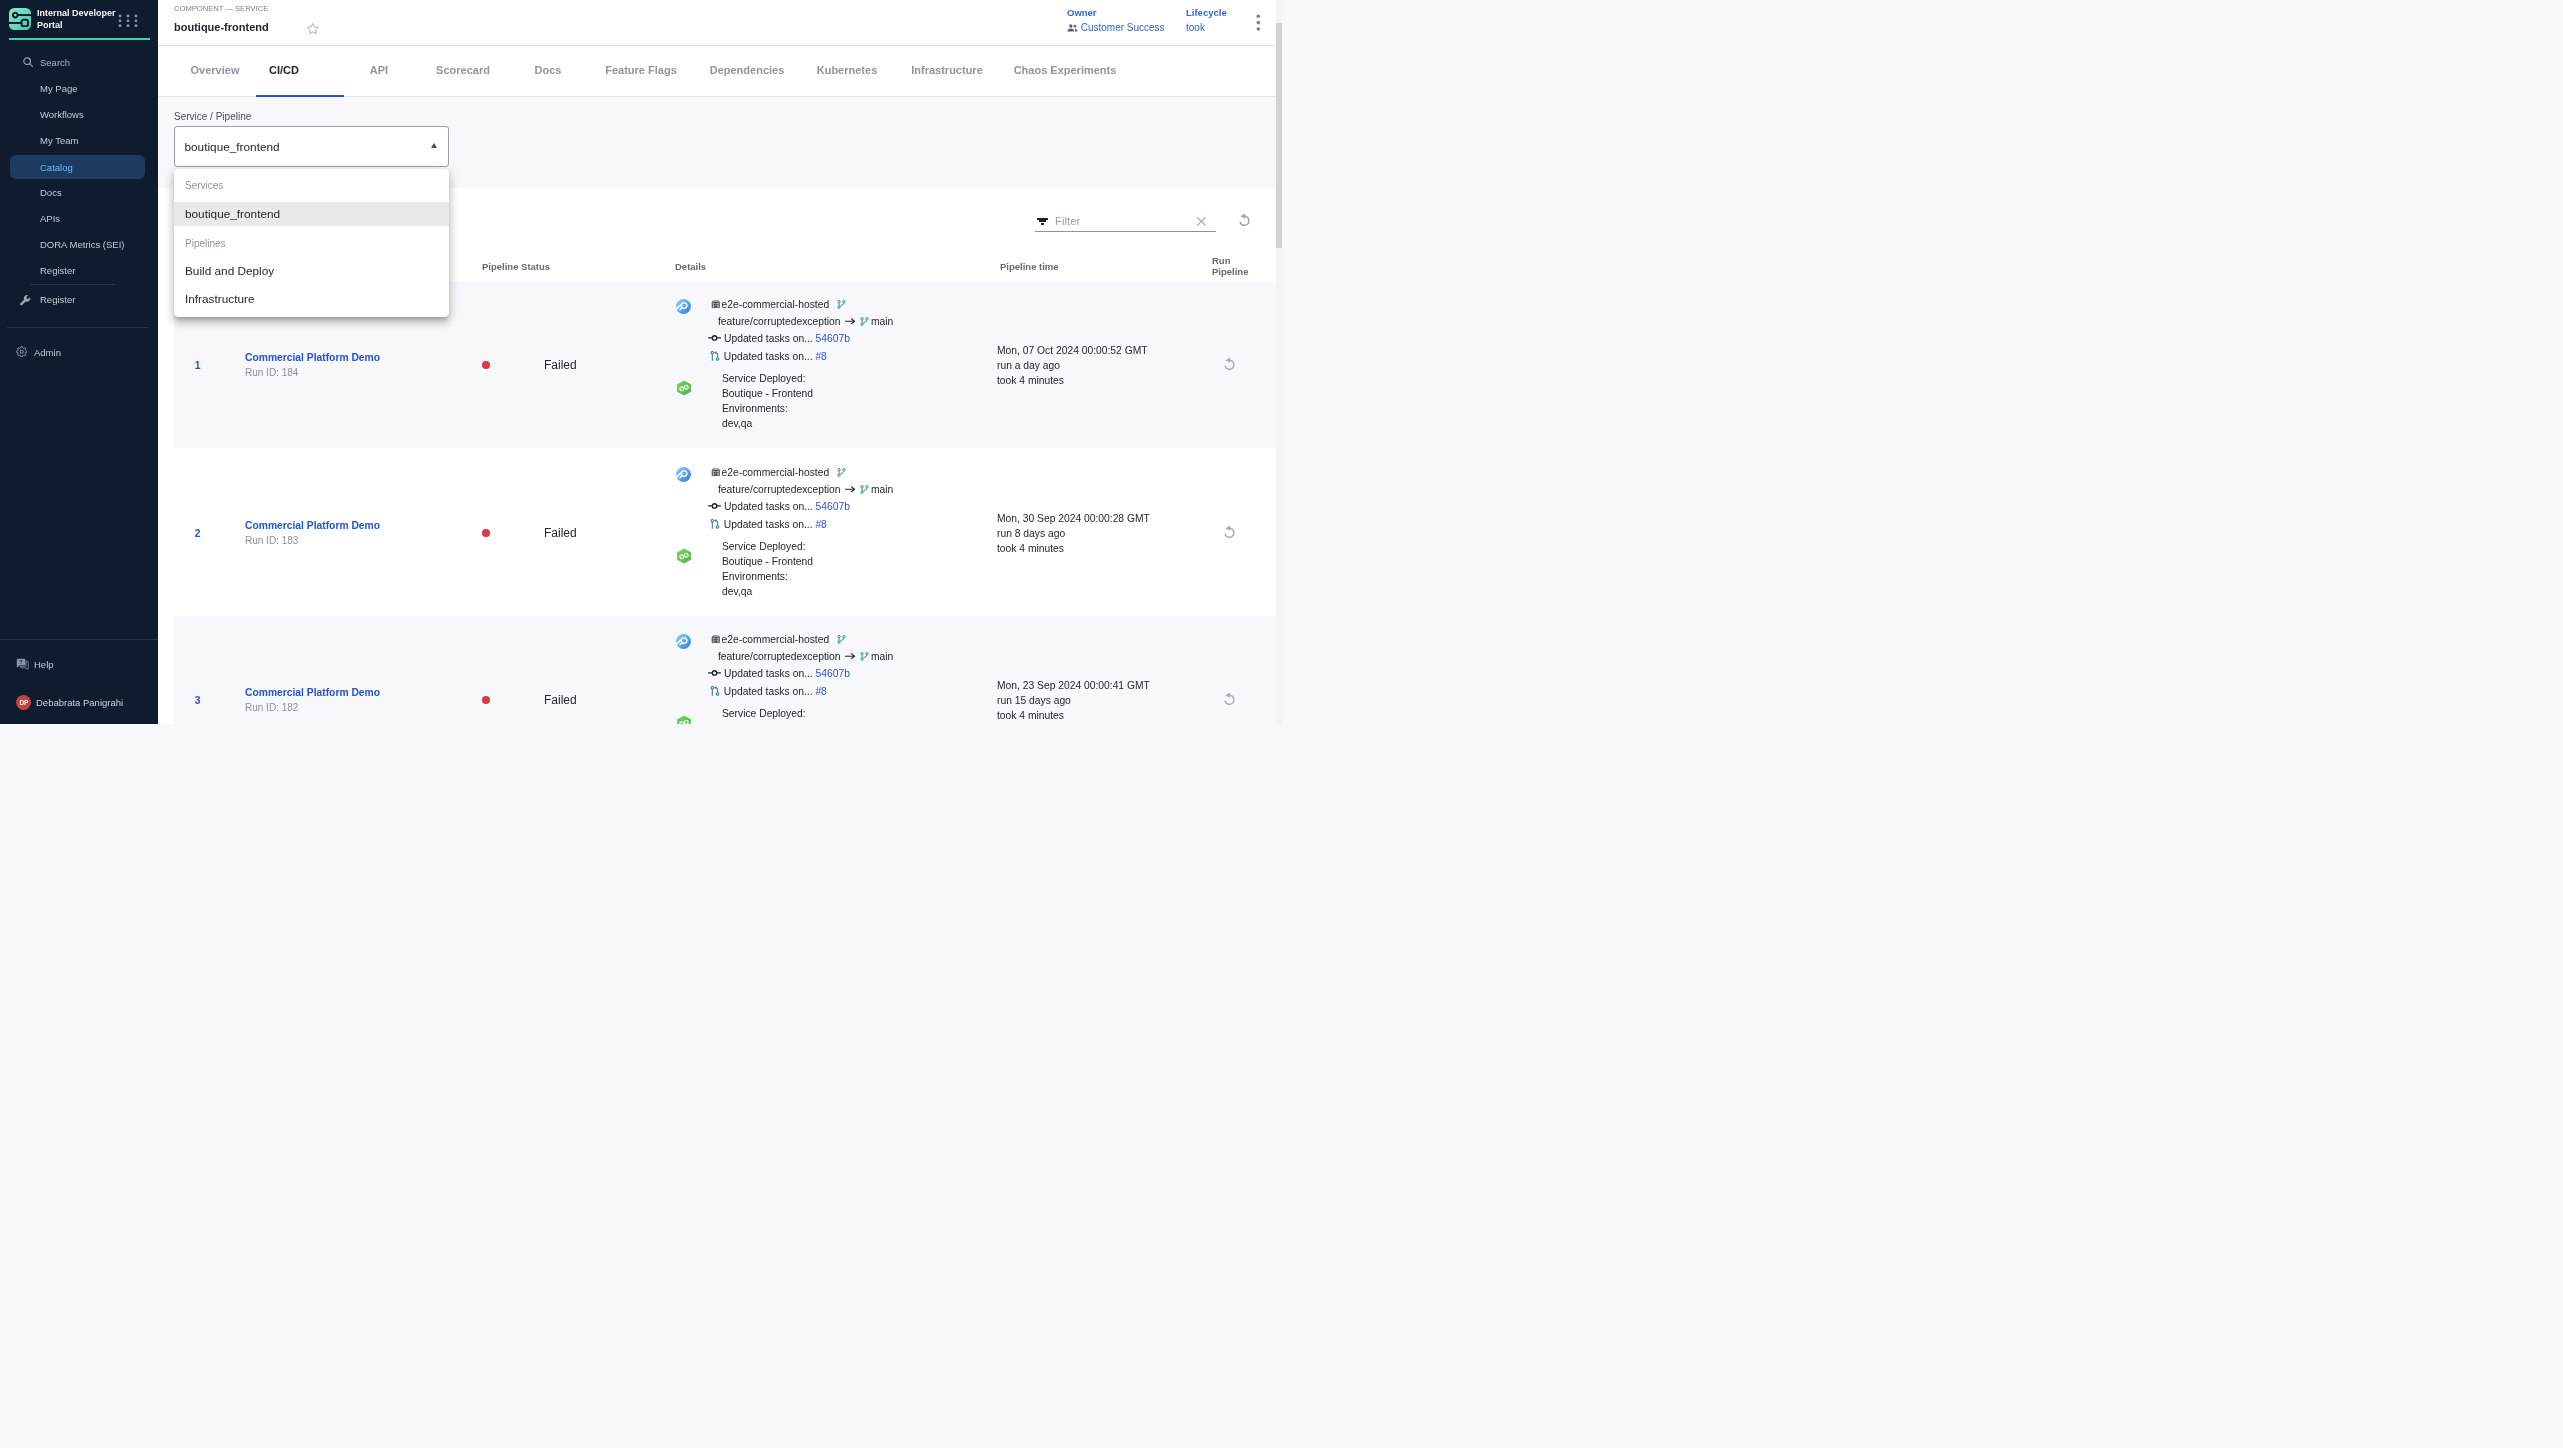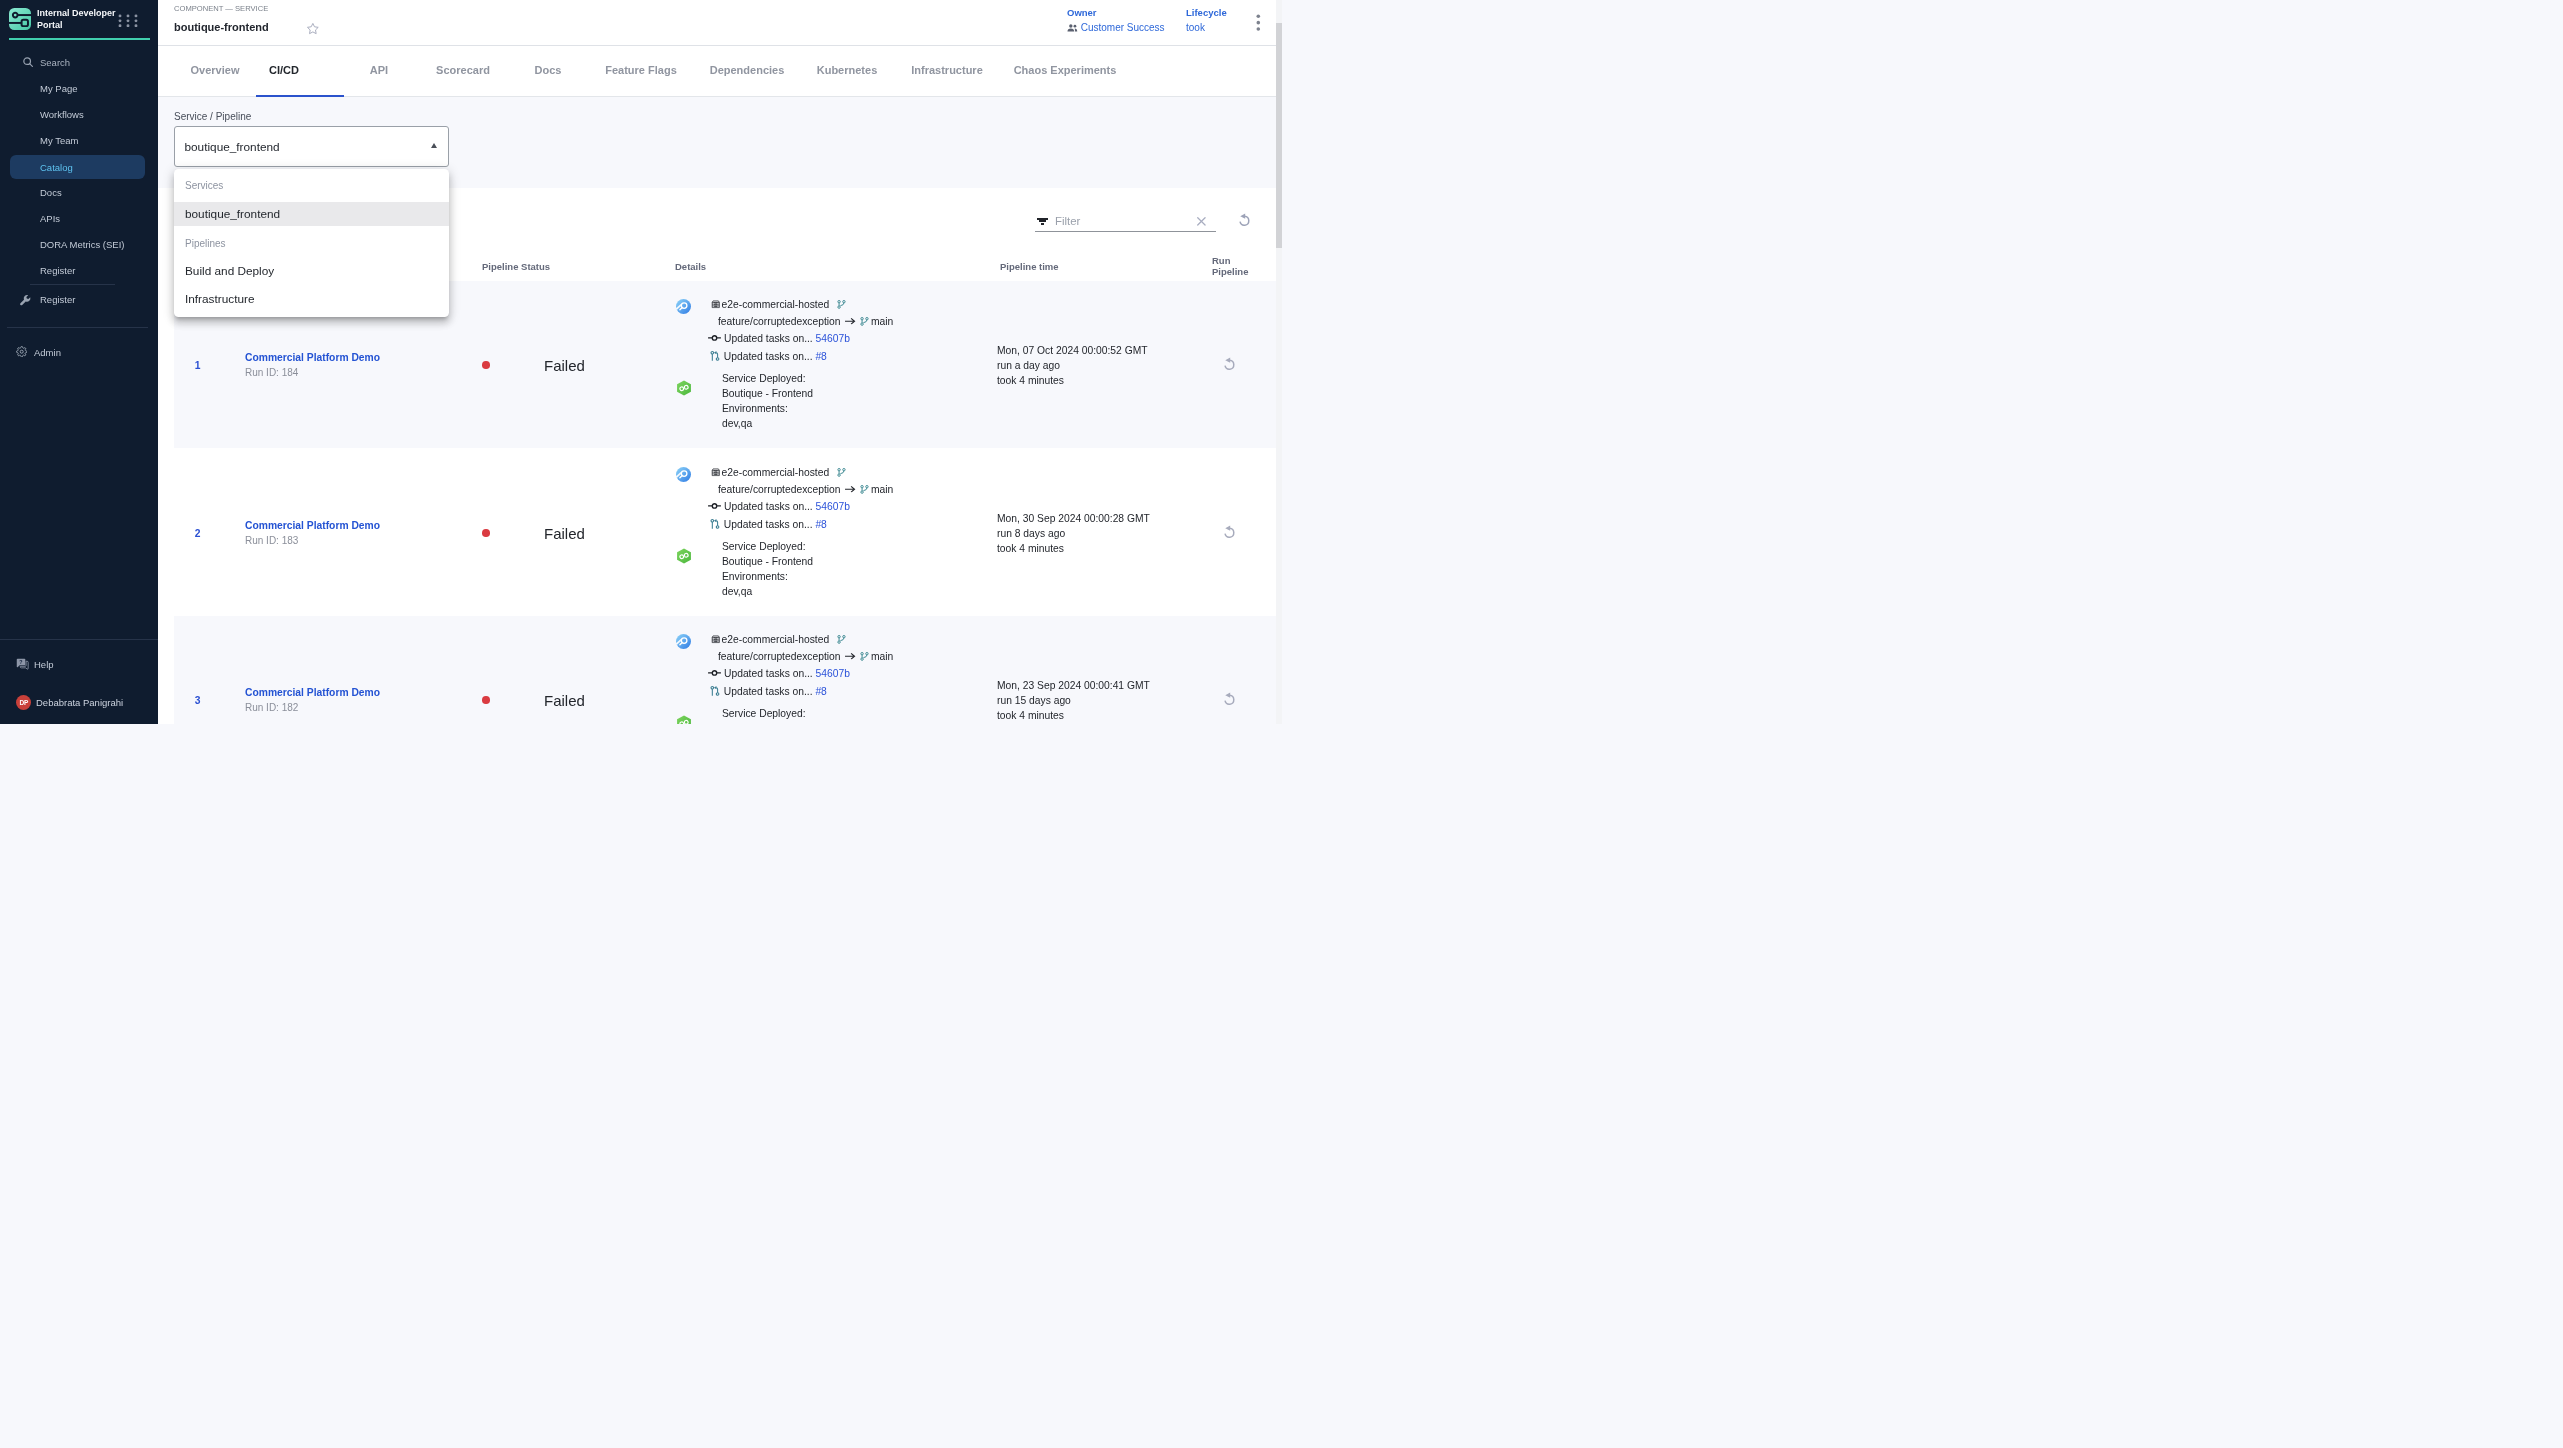--- a/index.html
+++ b/index.html
@@ -55,7 +55,7 @@
 .rlink { position:absolute; left:71px; transform:translateY(-50%); font-size:10.3px; font-weight:bold; color:#2453d3; white-space:nowrap; }
 .rid { position:absolute; left:71px; transform:translateY(-50%); font-size:10px; color:#8b8f9a; white-space:nowrap; }
 .dot { position:absolute; left:308px; width:7.6px; height:7.6px; border-radius:50%; background:#da3b41; }
-.failed { position:absolute; left:326px; transform:translateY(-50%); font-size:15px; color:#23262c;padding-left:44px; }
+.failed { position:absolute; left:326px; transform:translateY(-50%); font-size:12px; color:#23262c;padding-left:44px; }
 .dline { position:absolute; transform:translateY(-50%); font-size:10.3px; color:#23262c; white-space:nowrap; display:flex; align-items:center; }
 .dline a { color:#2b52d9; text-decoration:none; }
 .svcblock { position:absolute; left:548px; font-size:10.3px; color:#23262c; line-height:15px; }

